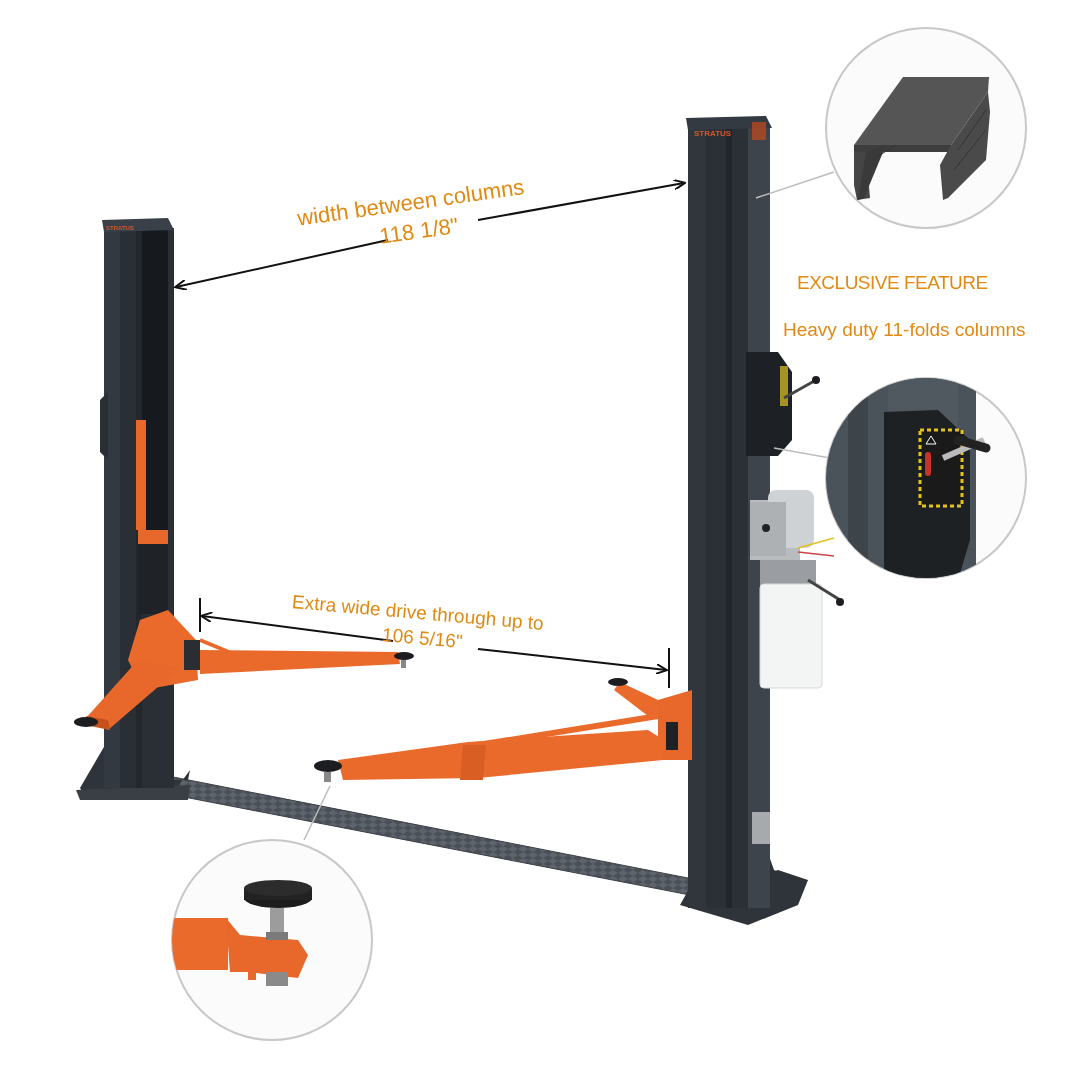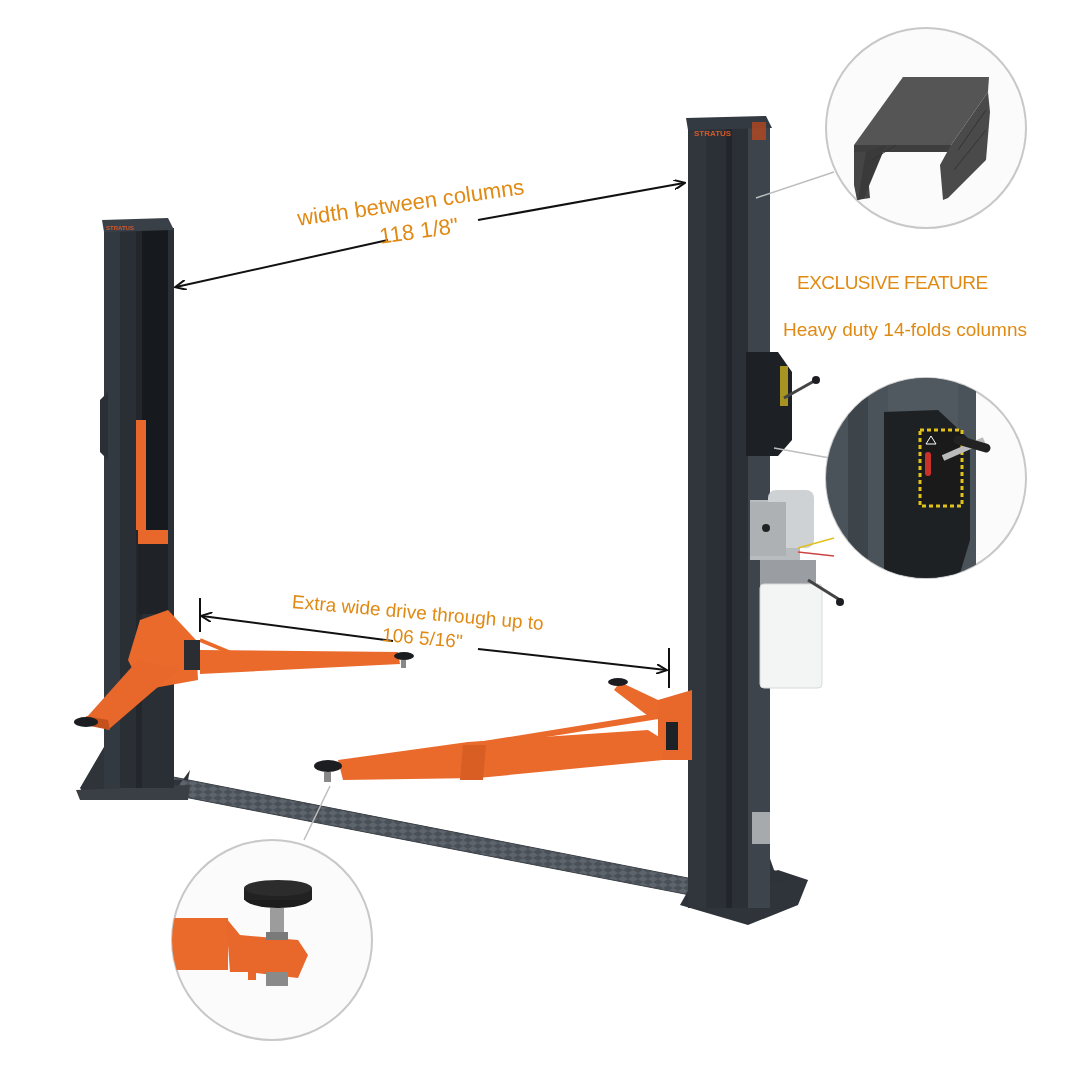--- a/index.html
+++ b/index.html
@@ -179,6 +179,6 @@
 <div class="label" id="drive-title">Extra wide drive through up to</div>
 <div class="label" id="drive-value">106 5/16"</div>
 <div class="label" id="feature-title">EXCLUSIVE FEATURE</div>
-<div class="label" id="feature-sub">Heavy duty 14-folds columns</div>
+<div class="label" id="feature-sub">Heavy duty 11-folds columns</div>
 
 </body></html>

